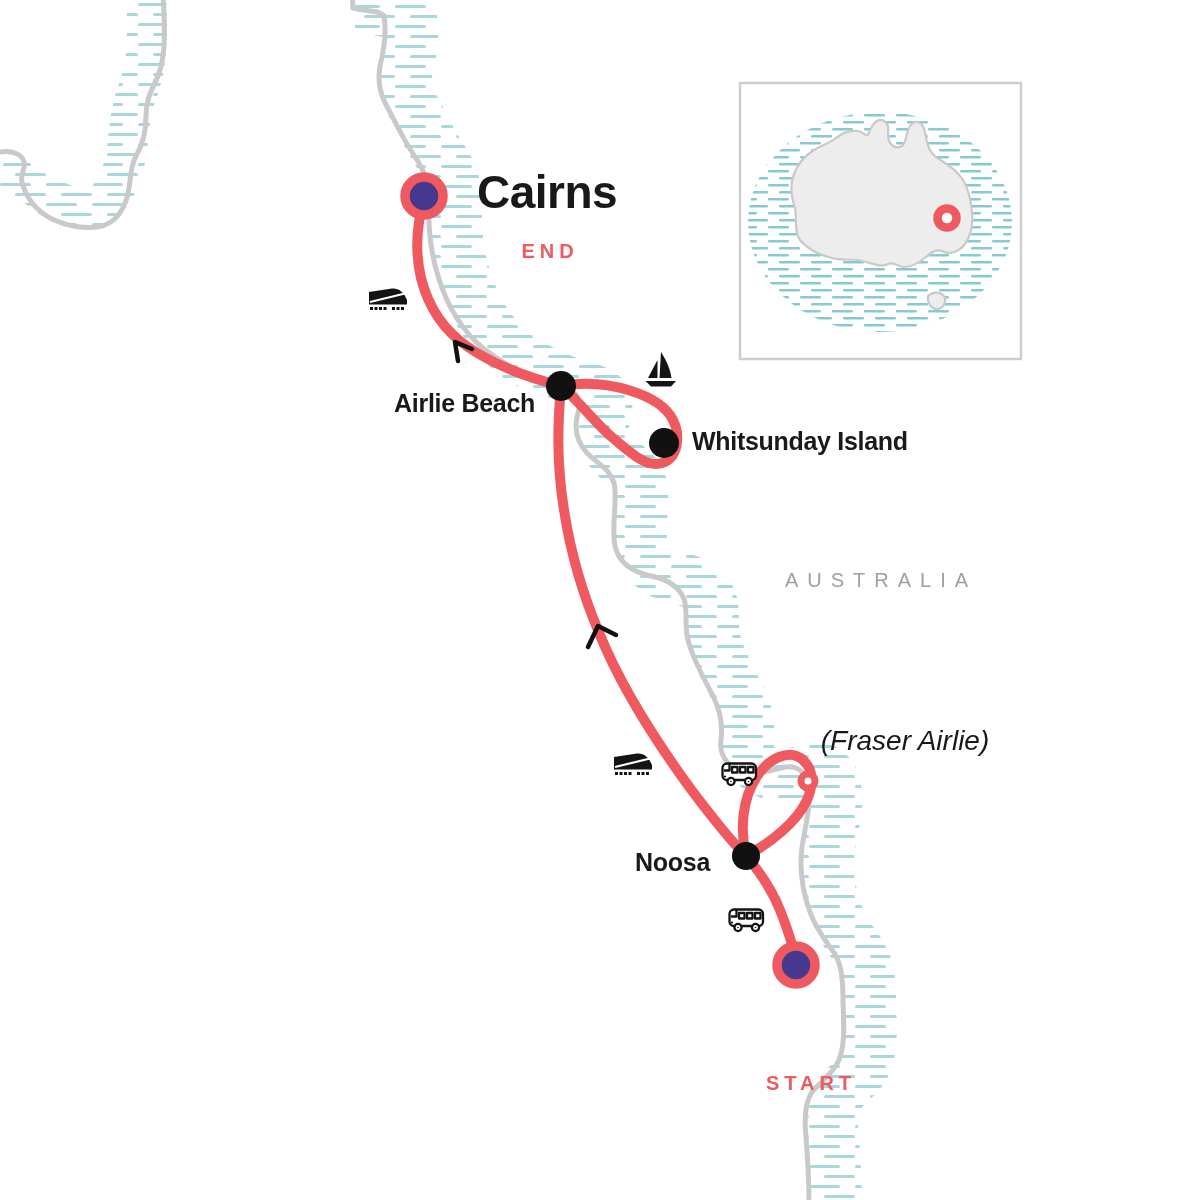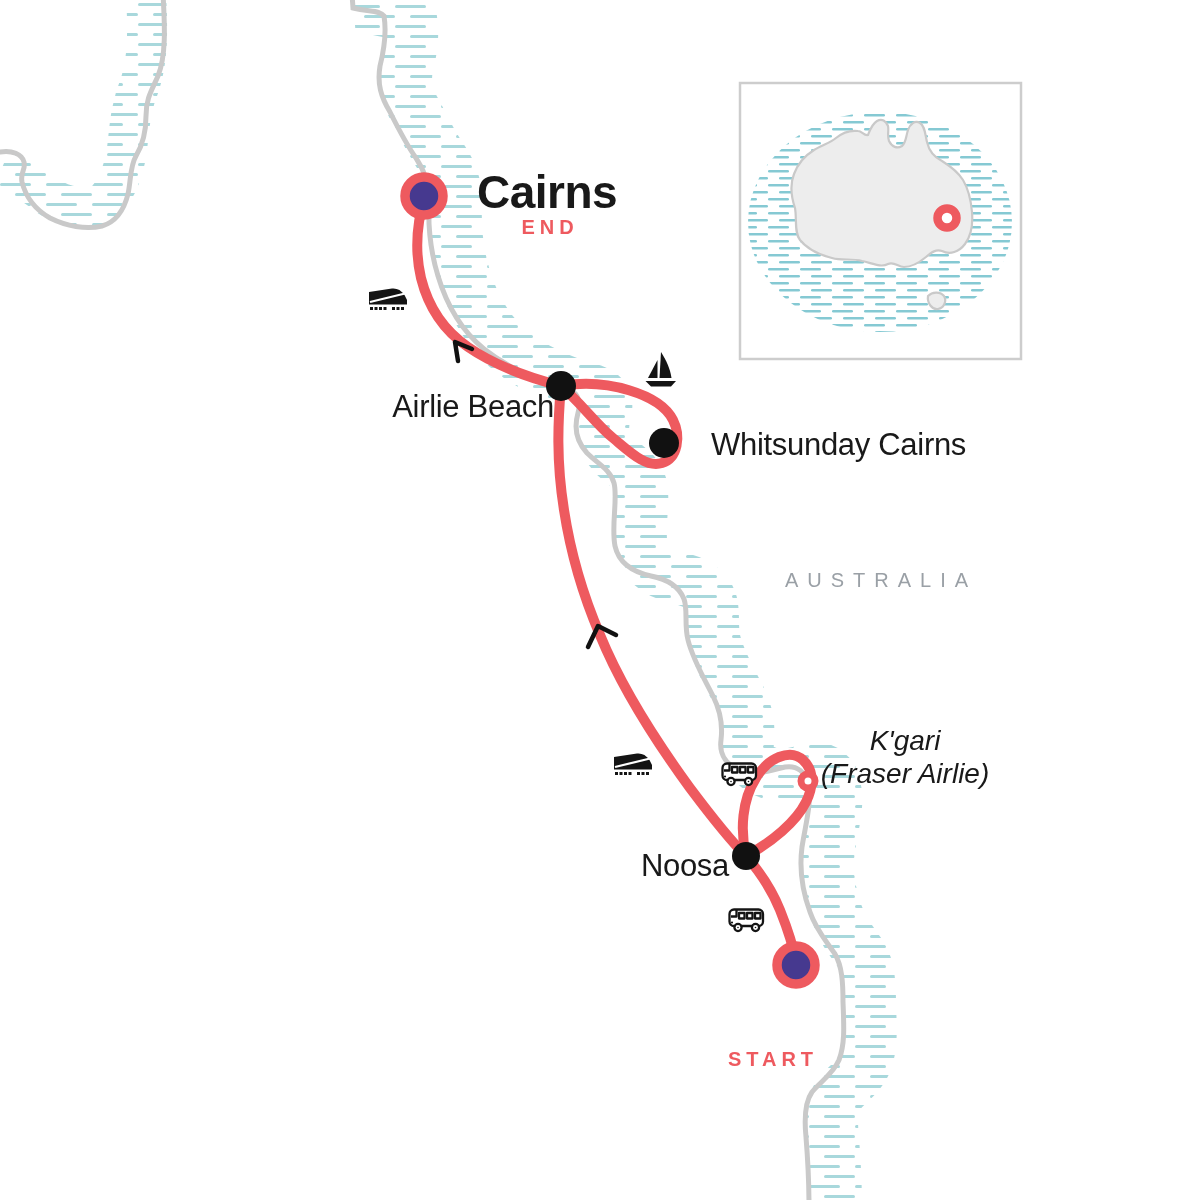--- a/index.html
+++ b/index.html
@@ -8,7 +8,7 @@
   .label{position:absolute;color:var(--text,#191919);white-space:nowrap;}
   .city-big{font-size:46px;font-weight:800;letter-spacing:-.5px;}
   .city-mid{font-size:31px;font-weight:400;letter-spacing:-.3px;margin-left:19px;}
-  .tag{font-size:20px;font-weight:700;letter-spacing:5px;color:var(--route,#ee5a5f);}
+  .tag{font-size:20px;font-weight:700;letter-spacing:5px;color:var(--route,#ee5a5f);margin-top:24px;}
   .region{font-size:20px;font-weight:400;letter-spacing:9px;color:var(--muted,#9aa0a6);}
   .island{font-size:28px;font-style:italic;font-weight:500;line-height:1.18;white-space:normal;text-align:center;}
   .ta-c{text-align:center;}

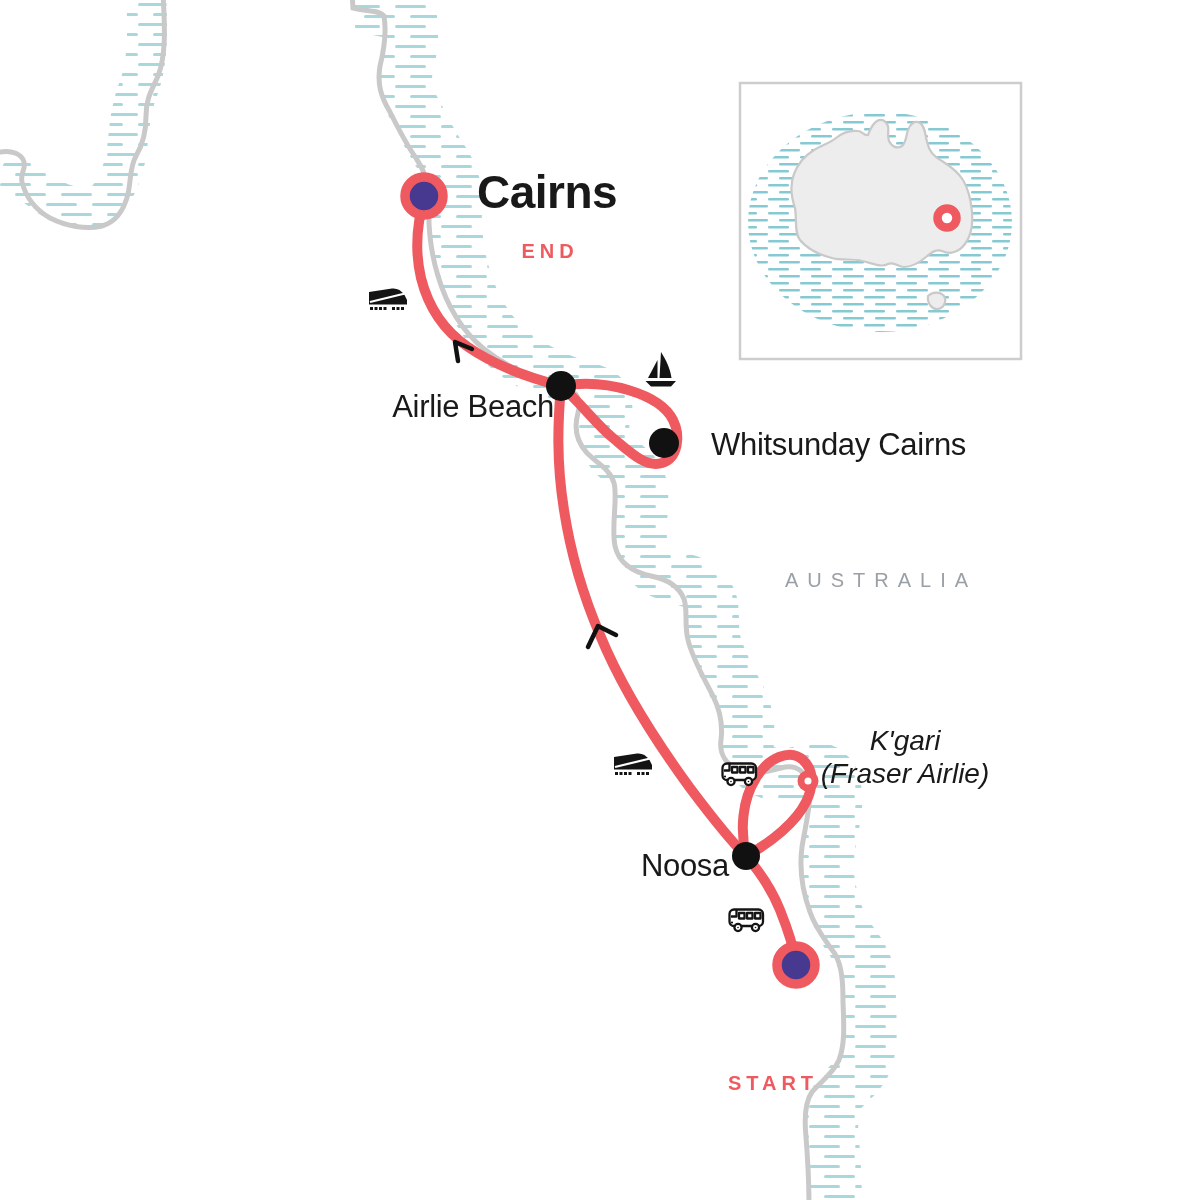--- a/index.html
+++ b/index.html
@@ -7,7 +7,7 @@
   svg{position:absolute;left:0;top:0;}
   .label{position:absolute;color:var(--text,#191919);white-space:nowrap;}
   .city-big{font-size:46px;font-weight:800;letter-spacing:-.5px;}
-  .city-mid{font-size:31px;font-weight:400;letter-spacing:-.3px;margin-left:19px;}
+  .city-mid{font-size:25px;font-weight:700;letter-spacing:-.3px;}
   .tag{font-size:20px;font-weight:700;letter-spacing:5px;color:var(--route,#ee5a5f);margin-top:24px;}
   .region{font-size:20px;font-weight:400;letter-spacing:9px;color:var(--muted,#9aa0a6);}
   .island{font-size:28px;font-style:italic;font-weight:500;line-height:1.18;white-space:normal;text-align:center;}

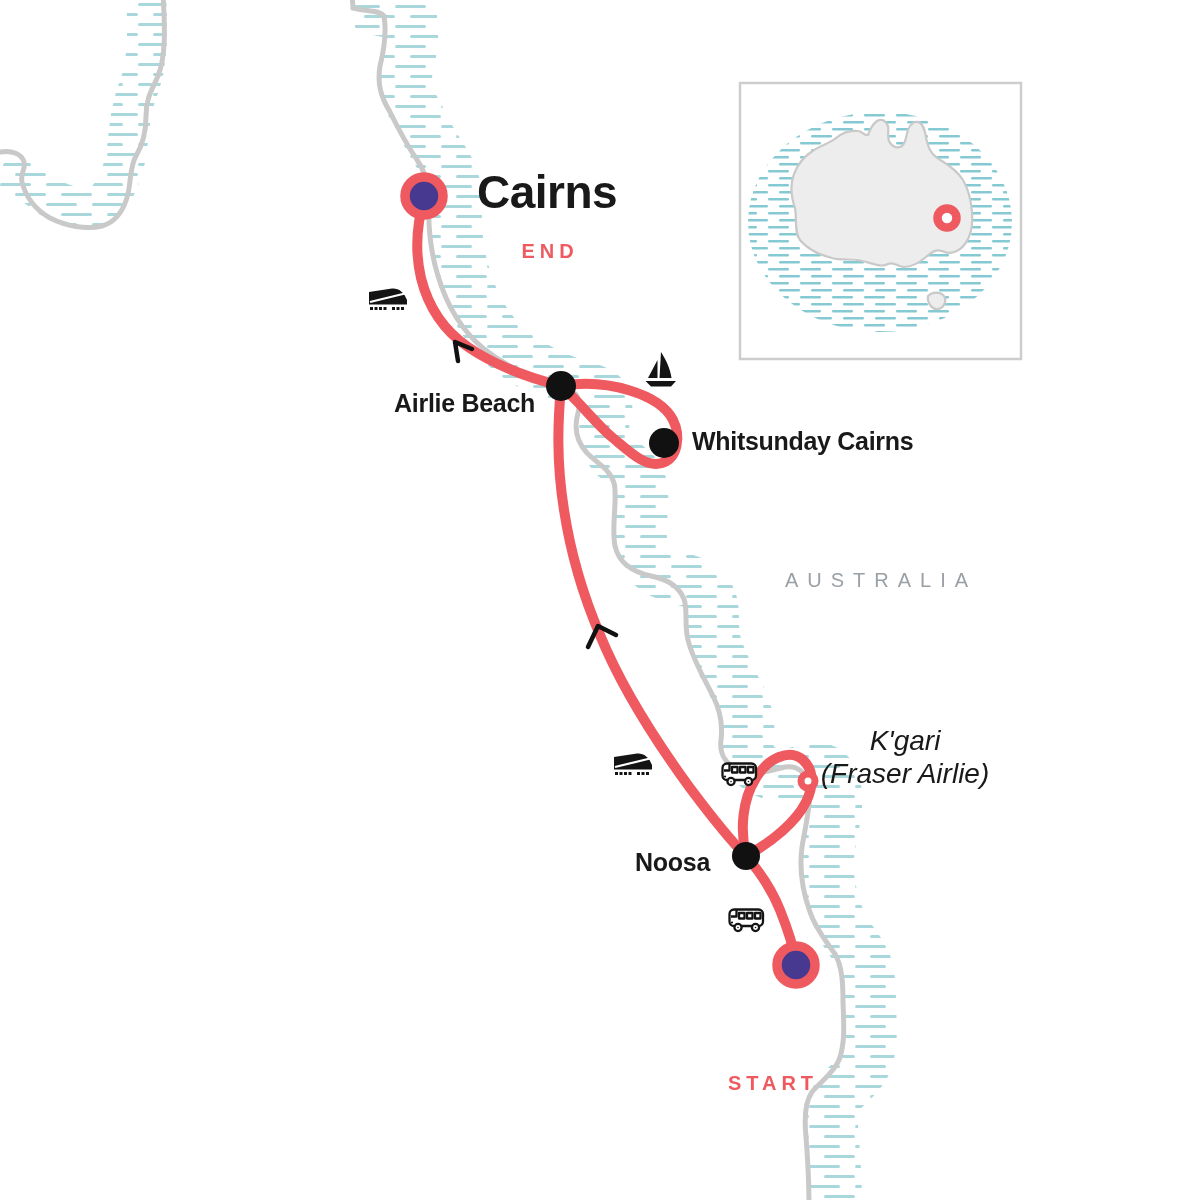--- a/index.html
+++ b/index.html
@@ -117,7 +117,7 @@
   <div class="label tag ta-c" style="left:495px;top:216px;width:110px;">END</div>
 
   <div class="label city-mid ta-r" style="left:355px;top:389px;width:180px;">Airlie Beach</div>
-  <div class="label city-mid" style="left:692px;top:427px;">Whitsunday Cairns</div>
+  <div class="label city-mid" style="left:692px;top:427px;">Whitsunday Island</div>
 
   <div class="label region" style="left:785px;top:569px;text-align:center;">AUSTRALIA</div>
 

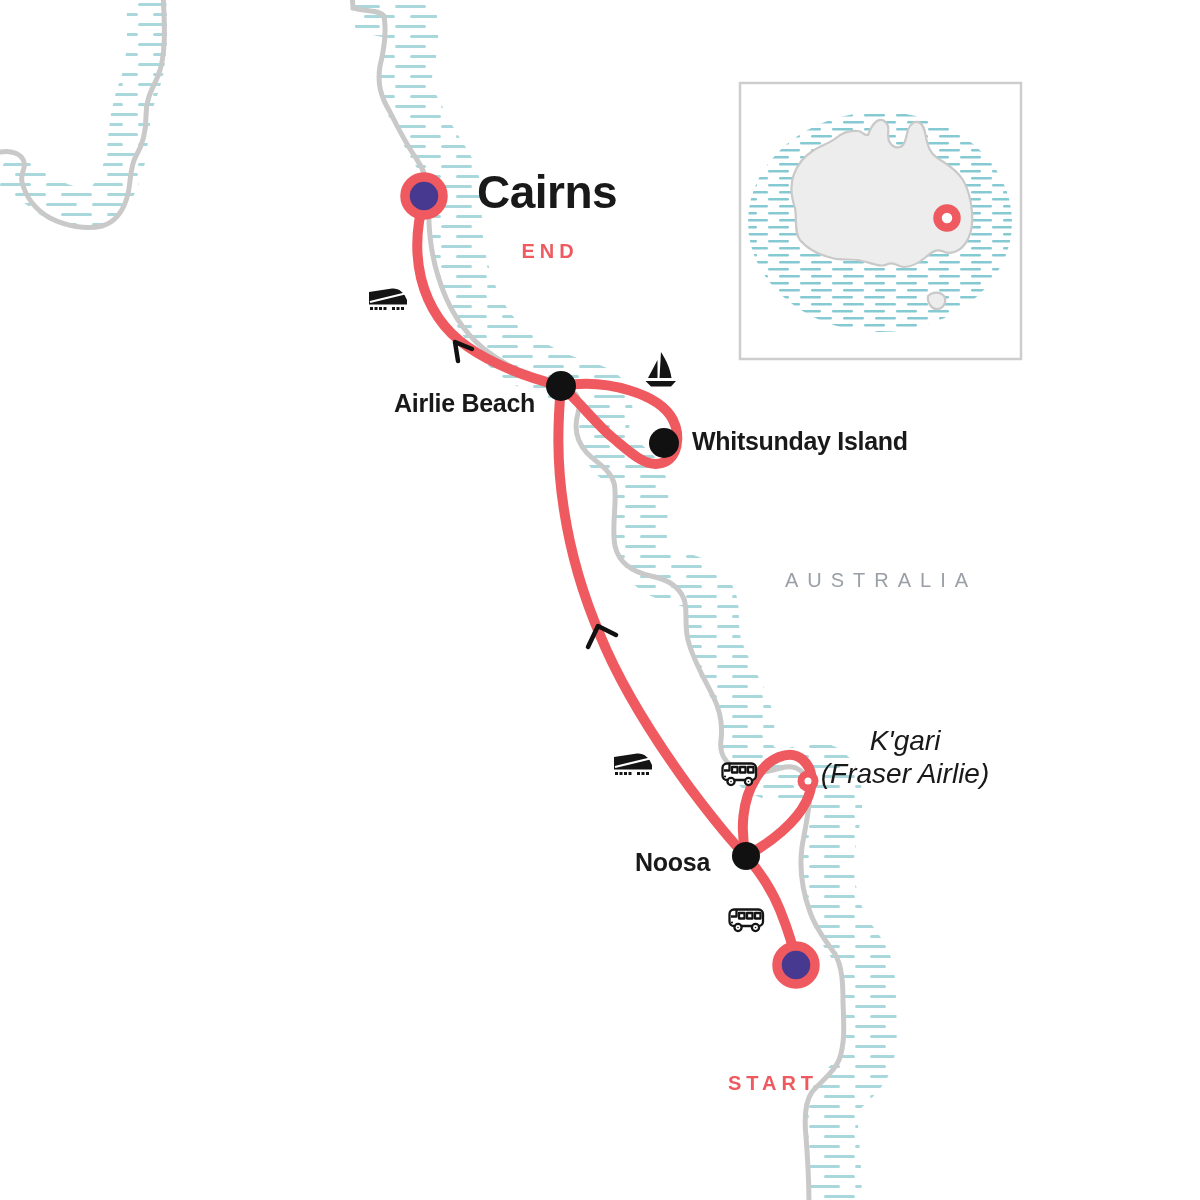--- a/index.html
+++ b/index.html
@@ -122,7 +122,6 @@
   <div class="label region" style="left:785px;top:569px;text-align:center;">AUSTRALIA</div>
 
   <div class="label island" style="left:780px;top:724px;width:250px;">
-    <div>K'gari</div>
     <div>(Fraser Airlie)</div>
   </div>
 

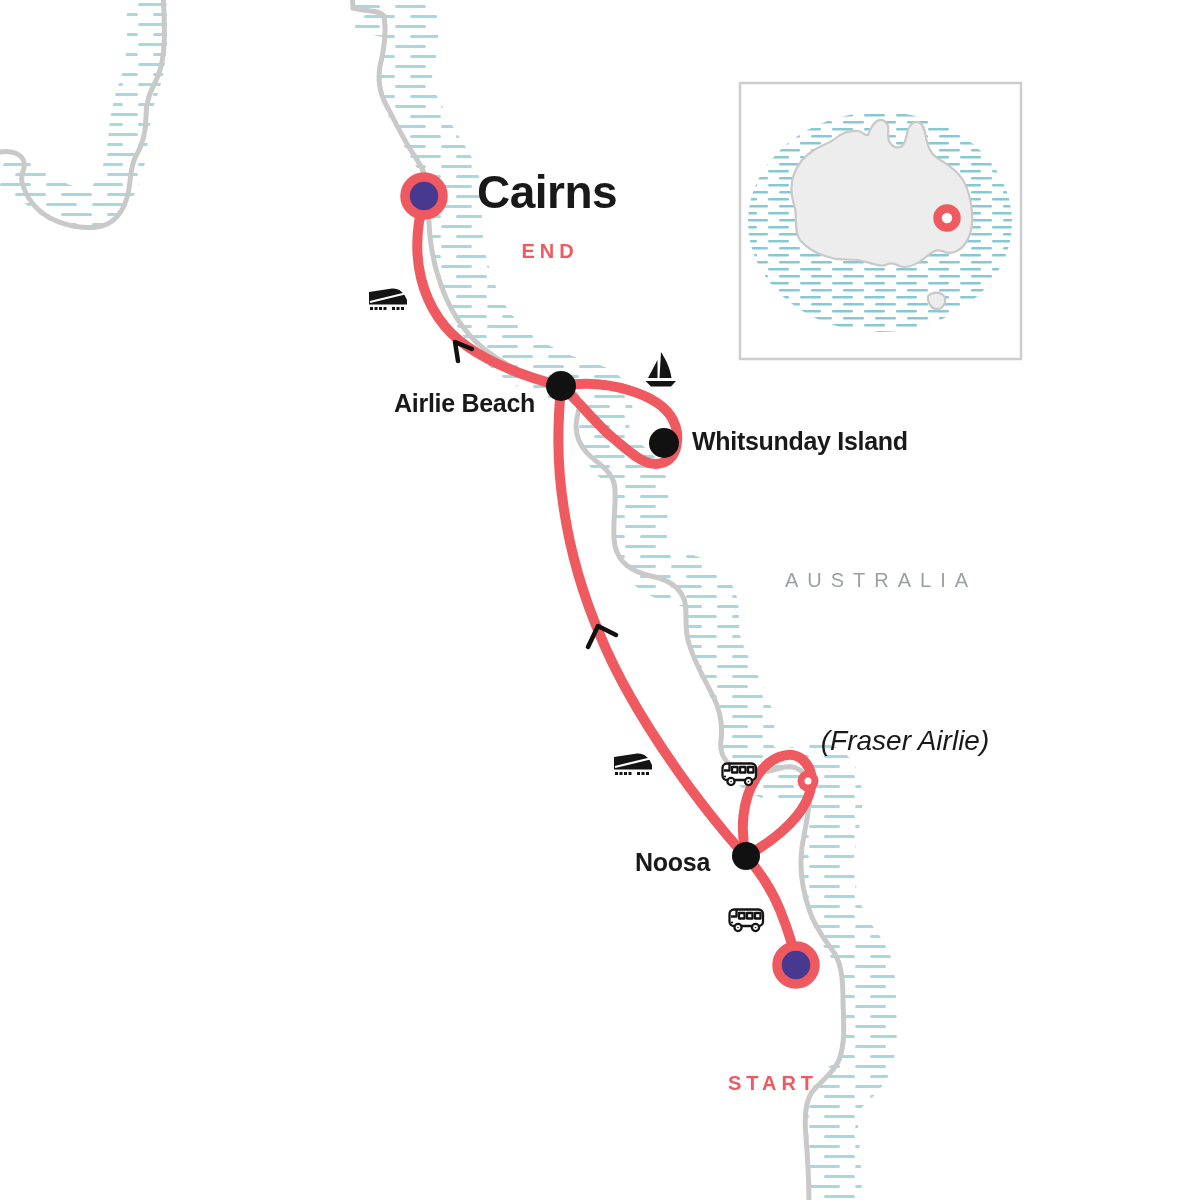--- a/index.html
+++ b/index.html
@@ -127,7 +127,7 @@
 
   <div class="label city-mid ta-r" style="left:540px;top:848px;width:170px;">Noosa</div>
 
-  <div class="label tag ta-c" style="left:673px;top:1048px;width:200px;">START</div>
+  <div class="label tag ta-c" style="left:711px;top:1048px;width:200px;">START</div>
 
 </div>
 

